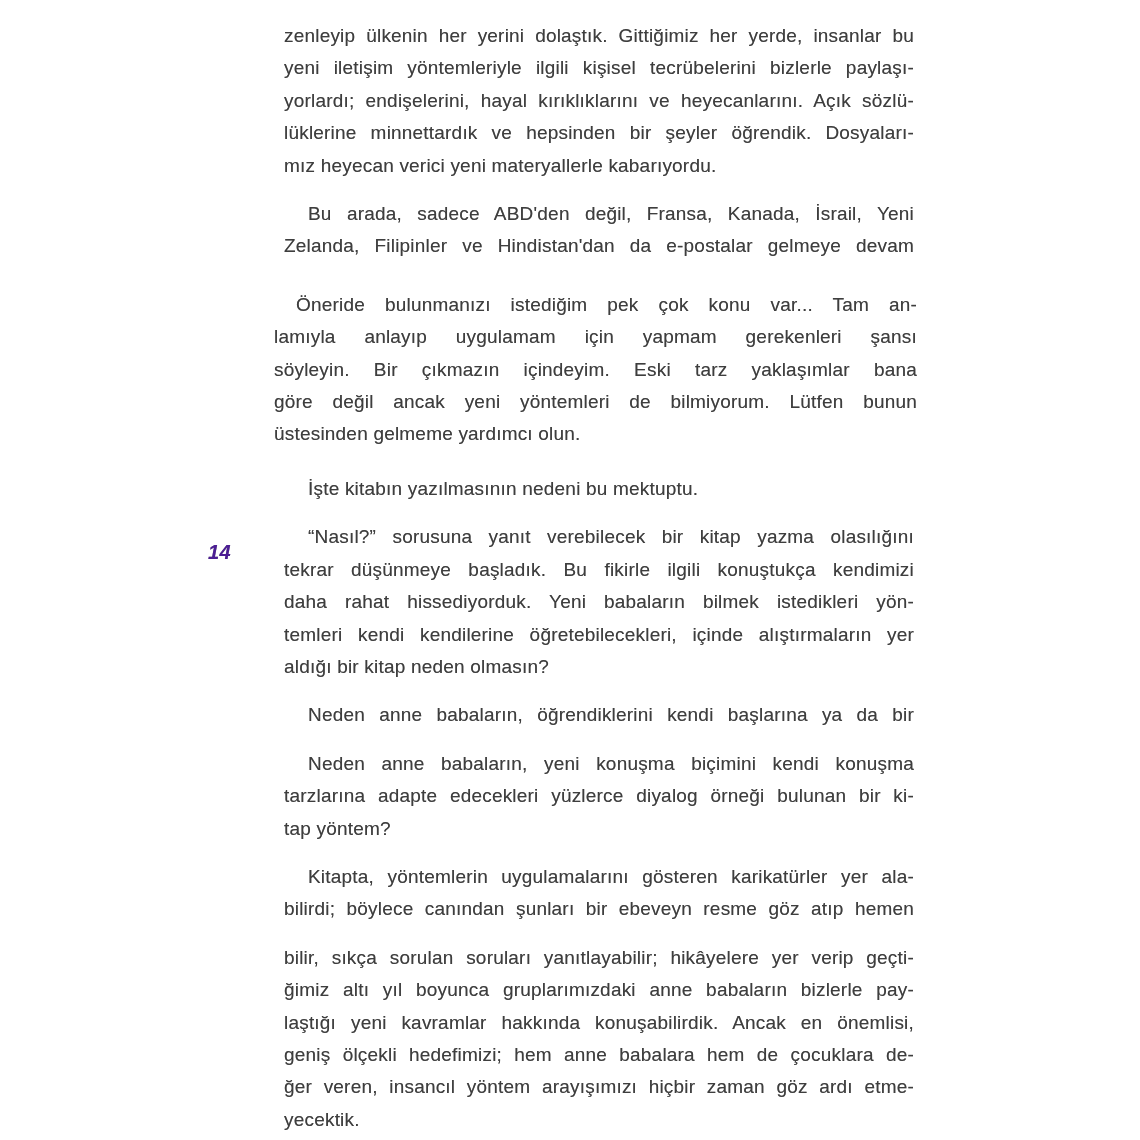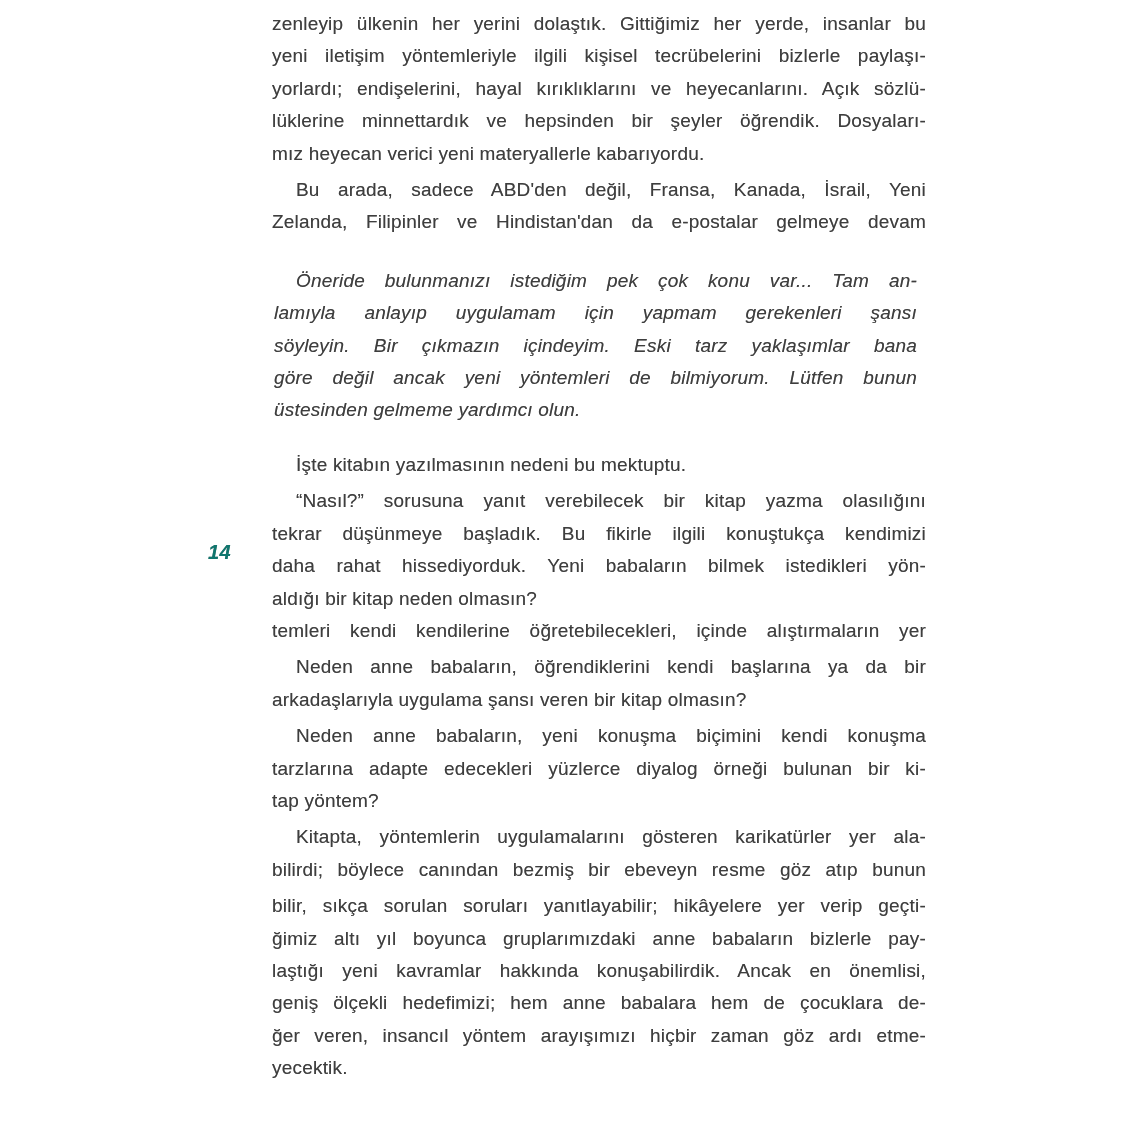--- a/index.html
+++ b/index.html
@@ -26,7 +26,7 @@
     letter-spacing: 0.2px;
     text-shadow: 0 0 0.6px rgba(70,70,70,0.55); 
   }
-  .block { margin: 4px; }
+  .block { margin: 16px; }
   .block.quote {
     margin: 26px 13px 22px 6px;
     font-style: italic;

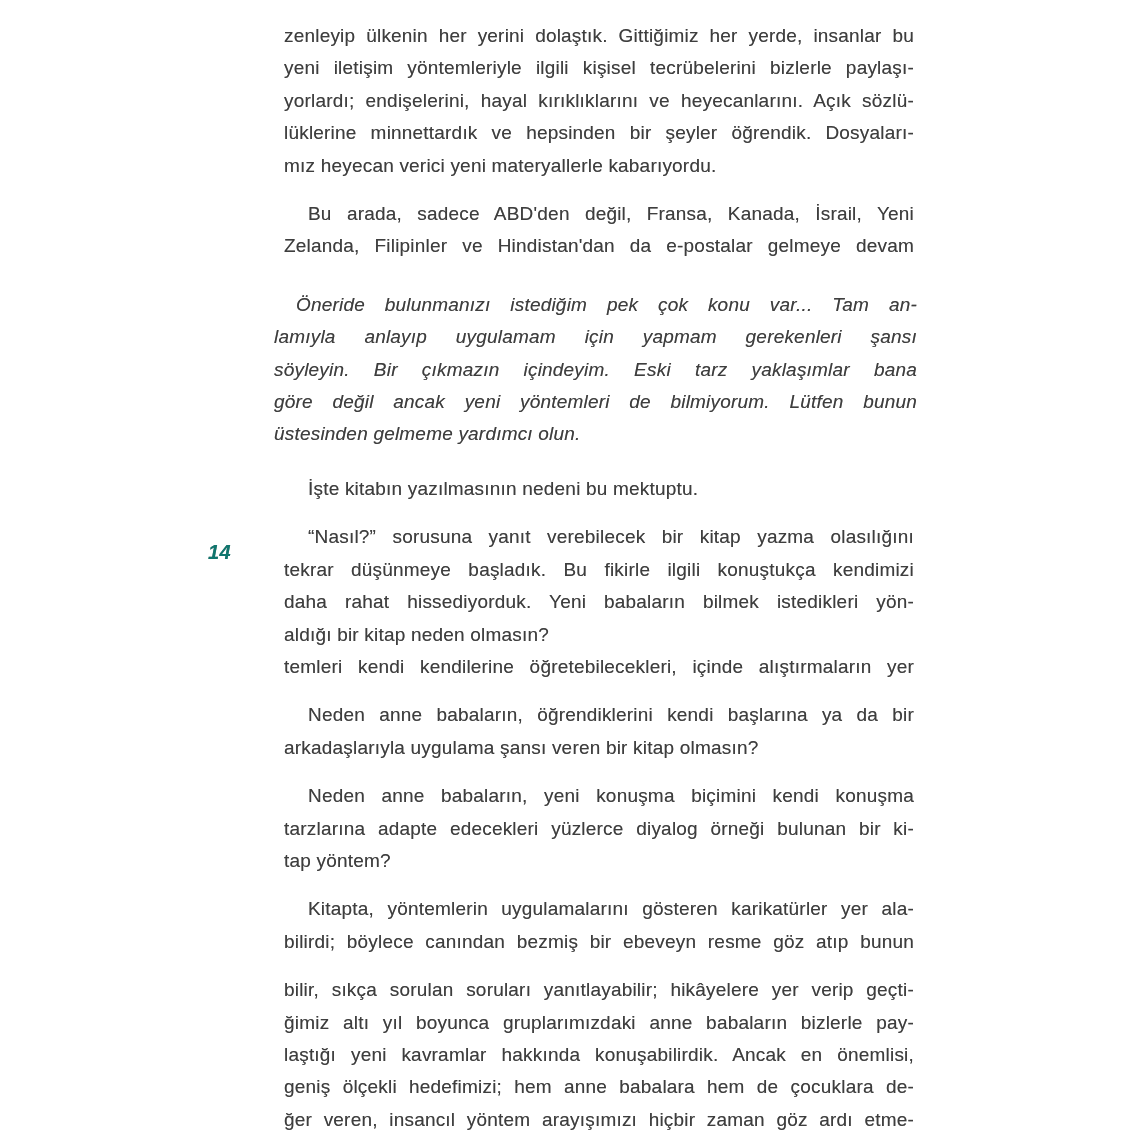--- a/index.html
+++ b/index.html
@@ -29,7 +29,6 @@
   .block { margin: 16px; }
   .block.quote {
     margin: 26px 13px 22px 6px;
-    font-style: italic;
   }
   .line {
     text-align: justify;

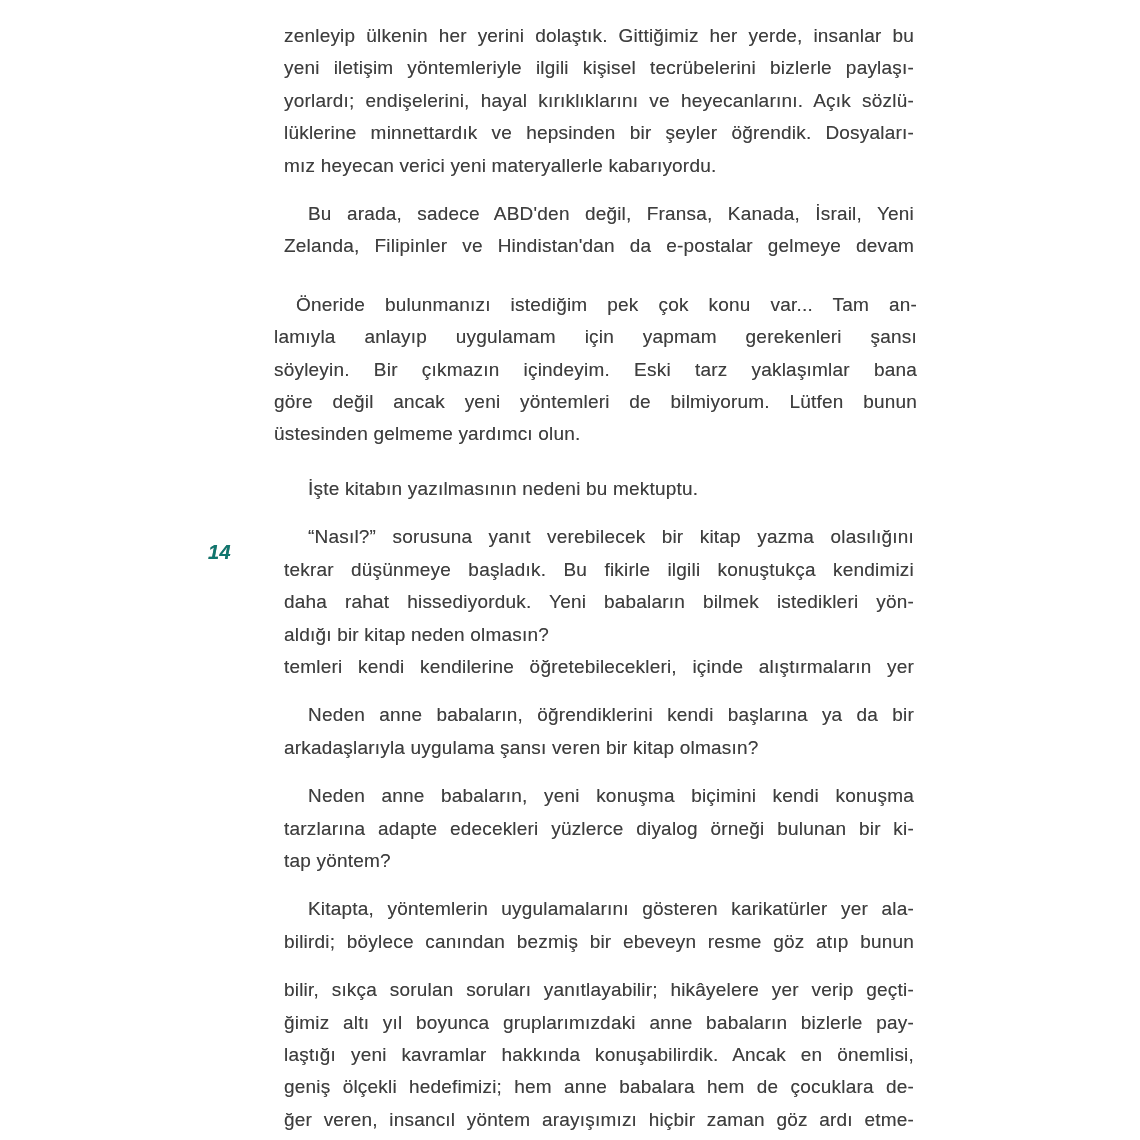--- a/index.html
+++ b/index.html
@@ -61,7 +61,7 @@
 <body>
 
 <div class="page" style="background: rgb(255, 255, 255);">
-  <div class="page-number" style="color: #0f766e;">14</div>
+  <div class="page-number" style="color: #4c1d95;">14</div>
   <div class="text-column" style="color: rgb(62, 62, 62);">
       <div class="block body">
         <div class="line">zenleyip ülkenin her yerini dolaştık. Gittiğimiz her yerde, insanlar bu</div>

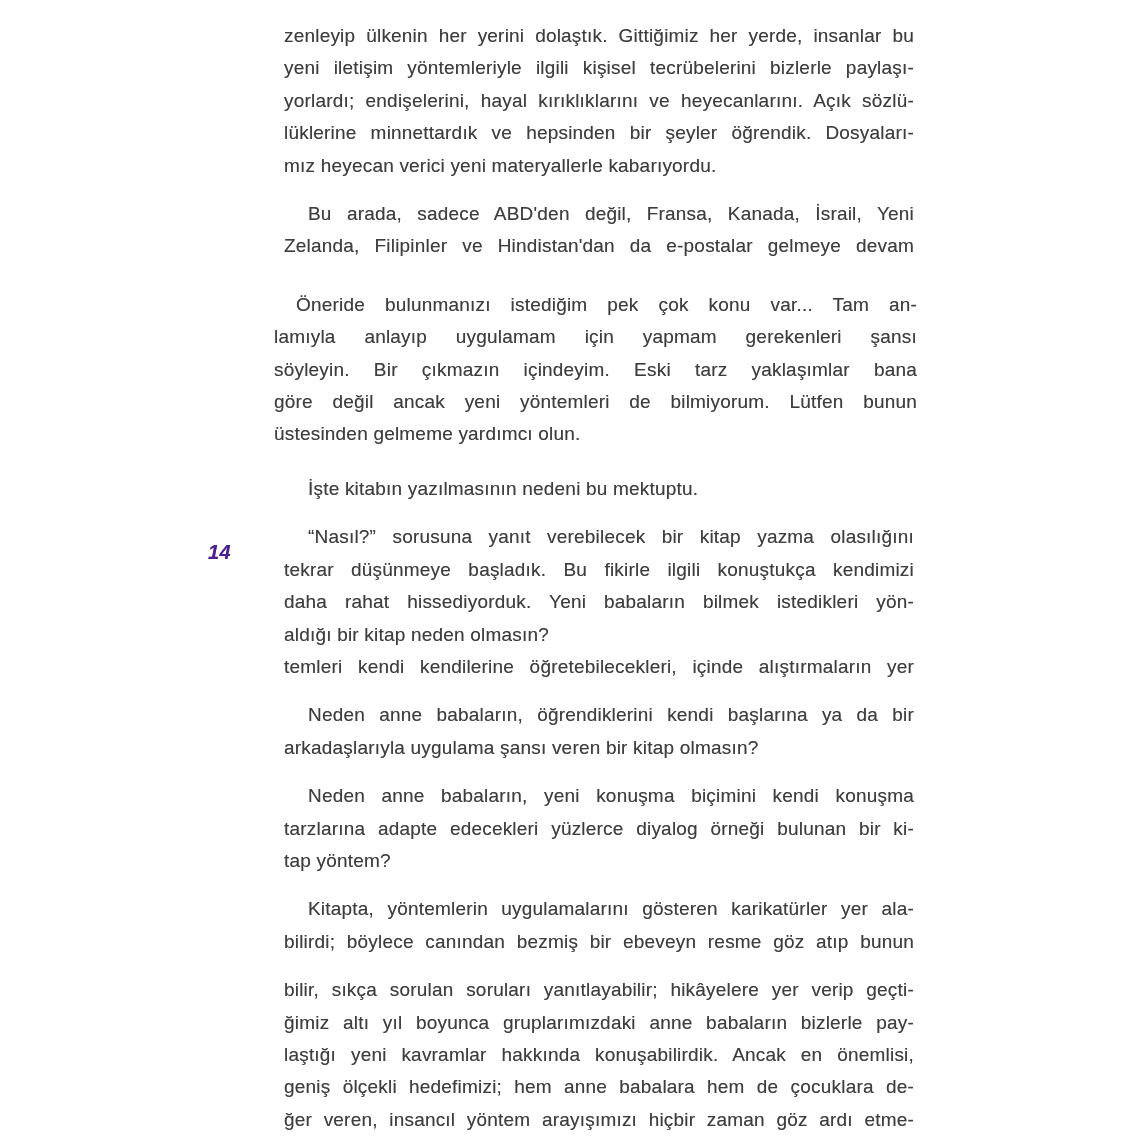--- a/index.html
+++ b/index.html
@@ -88,8 +88,8 @@
         <div class="line first-indent">“Nasıl?” sorusuna yanıt verebilecek bir kitap yazma olasılığını</div>
         <div class="line">tekrar düşünmeye başladık. Bu fikirle ilgili konuştukça kendimizi</div>
         <div class="line">daha rahat hissediyorduk. Yeni babaların bilmek istedikleri yön-</div>
+        <div class="line">temleri kendi kendilerine öğretebilecekleri, içinde alıştırmaların yer</div>
         <div class="line last-line">aldığı bir kitap neden olmasın?</div>
-        <div class="line">temleri kendi kendilerine öğretebilecekleri, içinde alıştırmaların yer</div>
       </div>
       <div class="block body">
         <div class="line first-indent">Neden anne babaların, öğrendiklerini kendi başlarına ya da bir</div>

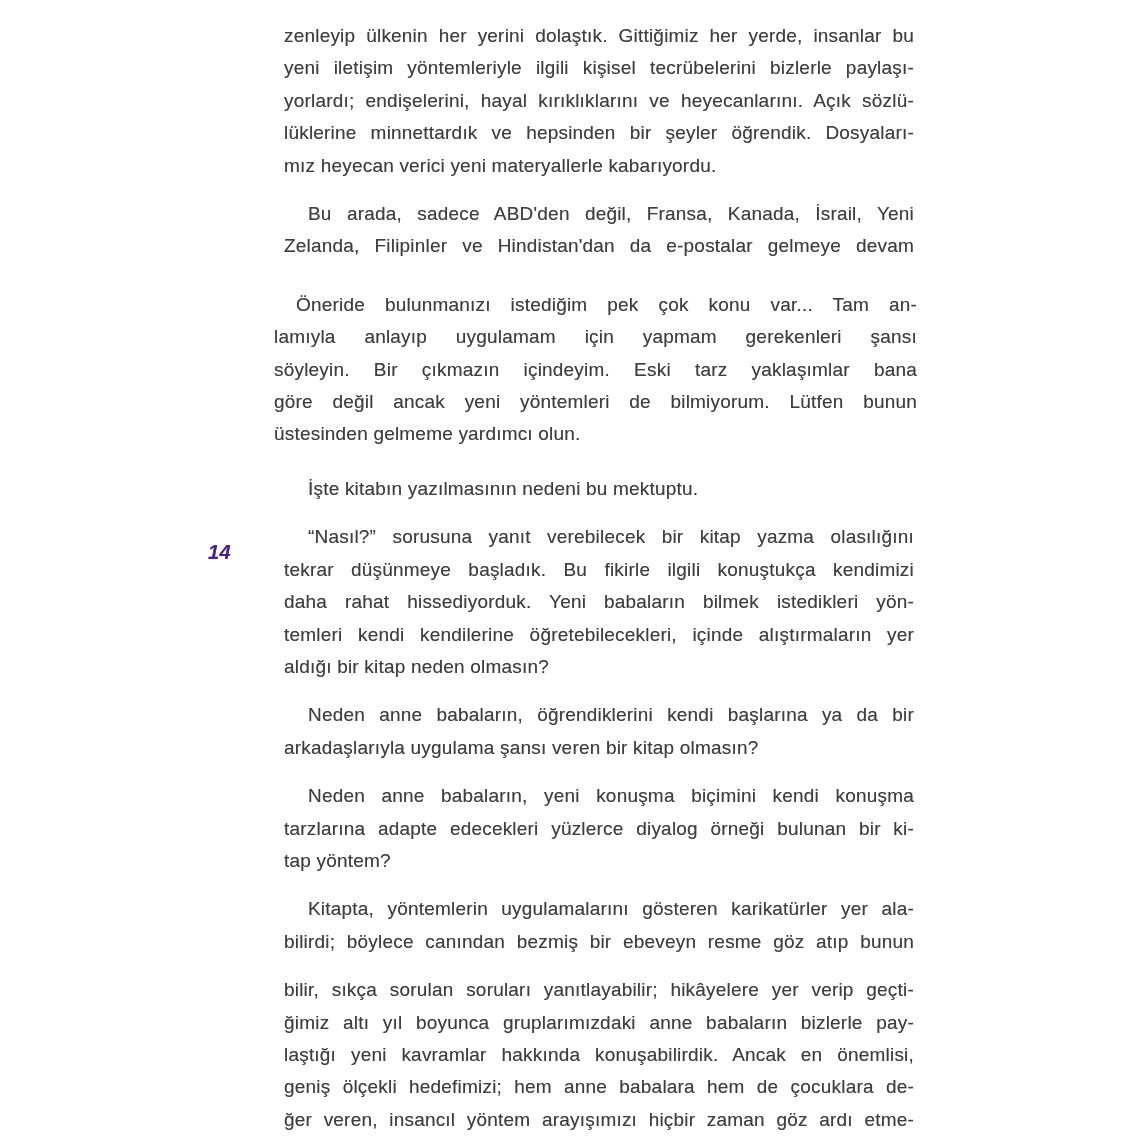--- a/index.html
+++ b/index.html
@@ -93,7 +93,6 @@
       </div>
       <div class="block body">
         <div class="line first-indent">Neden anne babaların, öğrendiklerini kendi başlarına ya da bir</div>
-        <div class="line last-line">arkadaşlarıyla uygulama şansı veren bir kitap olmasın?</div>
       </div>
       <div class="block body">
         <div class="line first-indent">Neden anne babaların, yeni konuşma biçimini kendi konuşma</div>

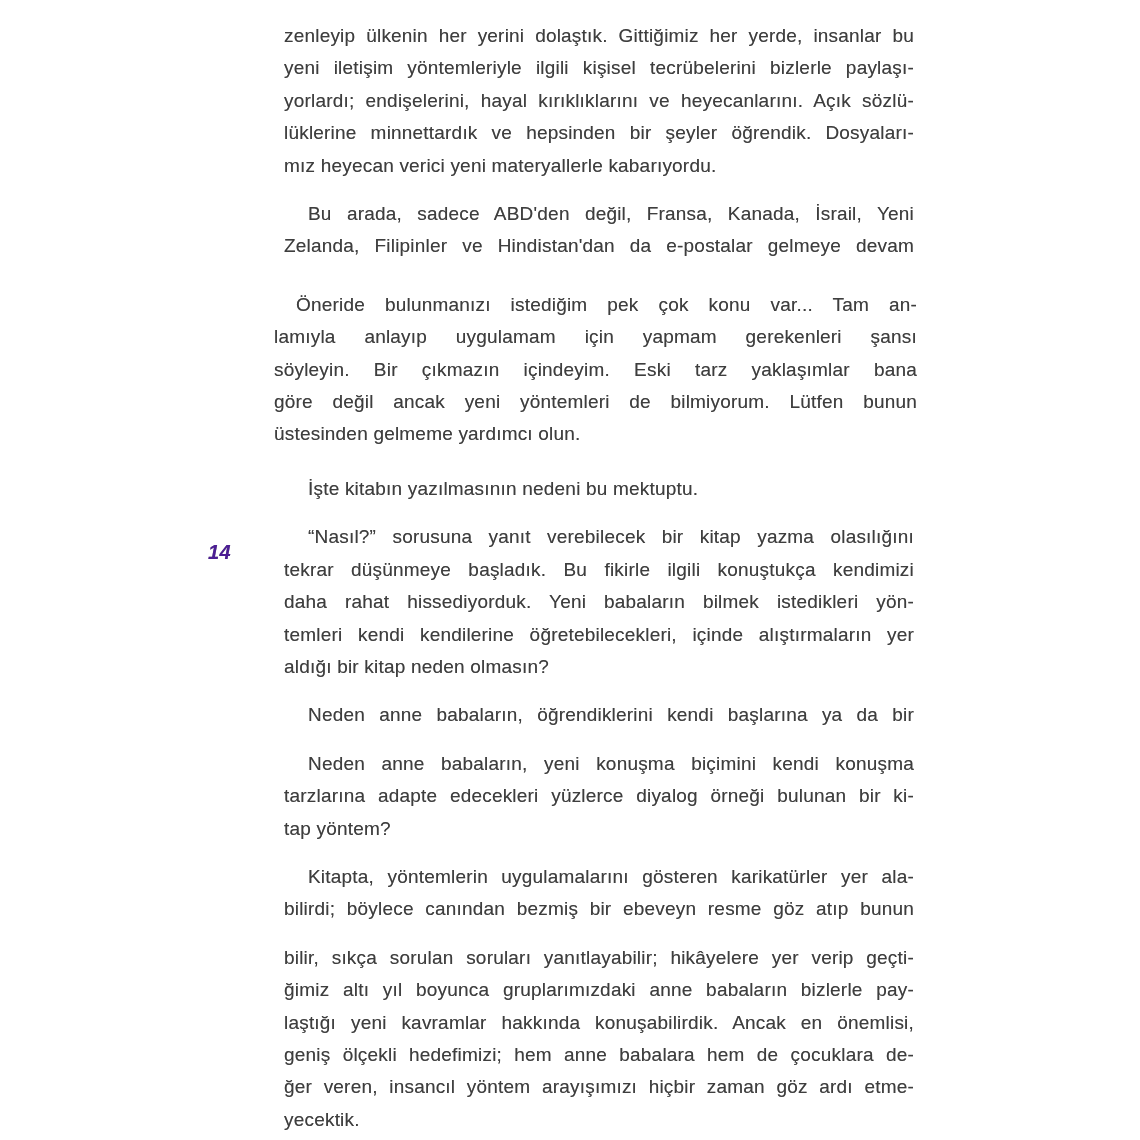--- a/index.html
+++ b/index.html
@@ -101,7 +101,7 @@
       </div>
       <div class="block body">
         <div class="line first-indent">Kitapta, yöntemlerin uygulamalarını gösteren karikatürler yer ala-</div>
-        <div class="line">bilirdi; böylece canından bezmiş bir ebeveyn resme göz atıp bunun</div>
+        <div class="line">bilirdi; böylece canından şunları bir ebeveyn resme göz atıp hemen</div>
       </div>
       <div class="block body">
         <div class="line">bilir, sıkça sorulan soruları yanıtlayabilir; hikâyelere yer verip geçti-</div>

